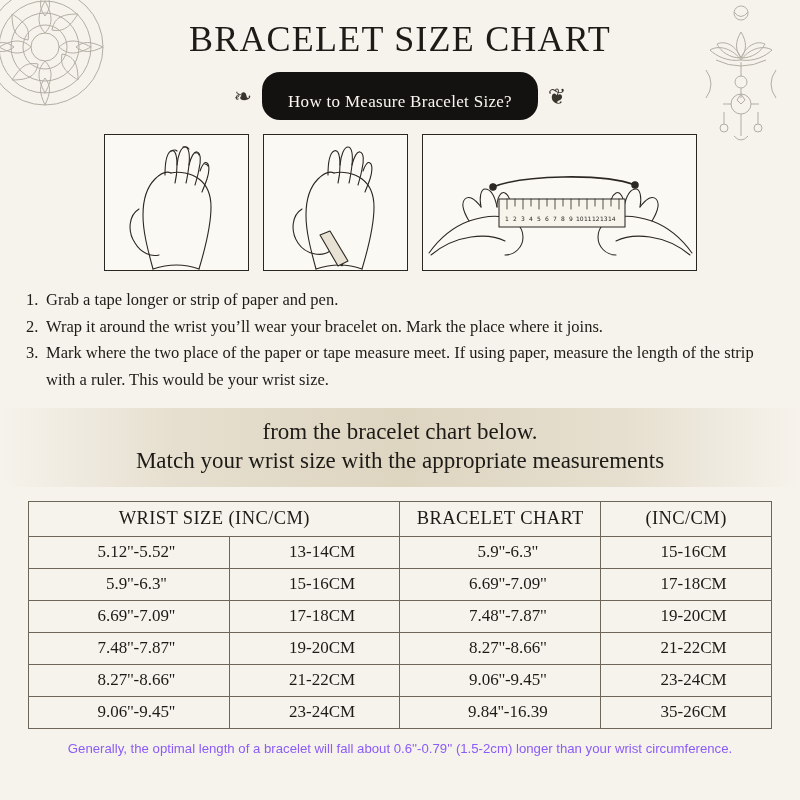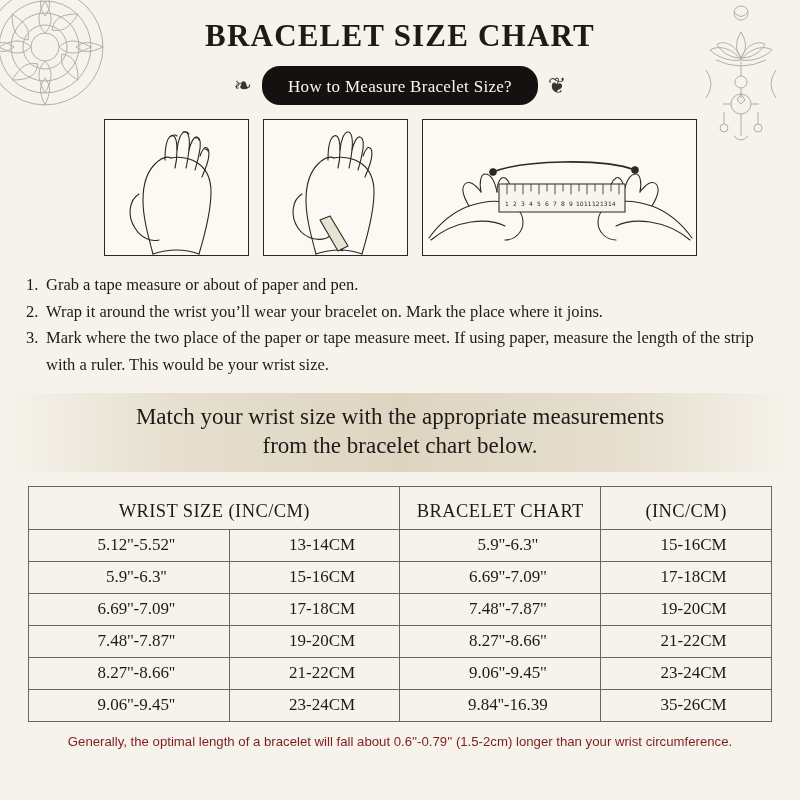--- a/index.html
+++ b/index.html
@@ -28,9 +28,9 @@
   
   .title {
     text-align: center;
-    font-size: 31px;
+    font-size: 36px;
     letter-spacing: 1.2px;
-    font-weight: 700;
+    font-weight: 400;
     margin: 18px 0 0 0;
     font-family: "Liberation Serif", serif;
   }

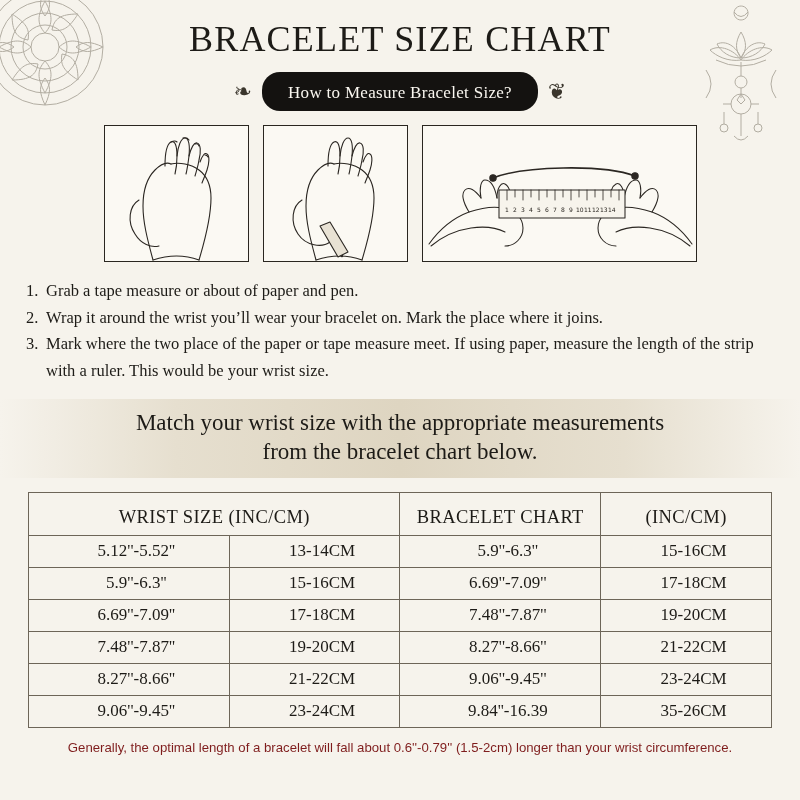--- a/index.html
+++ b/index.html
@@ -46,7 +46,7 @@
     background: #141210;
     color: #faf7f0;
     border-radius: 18px;
-    padding: 11px 26px 8px 26px;
+    padding: 20px 26px 8px 26px;
     font-size: 17px;
     letter-spacing: 0.3px;
     font-family: "Liberation Serif", serif;

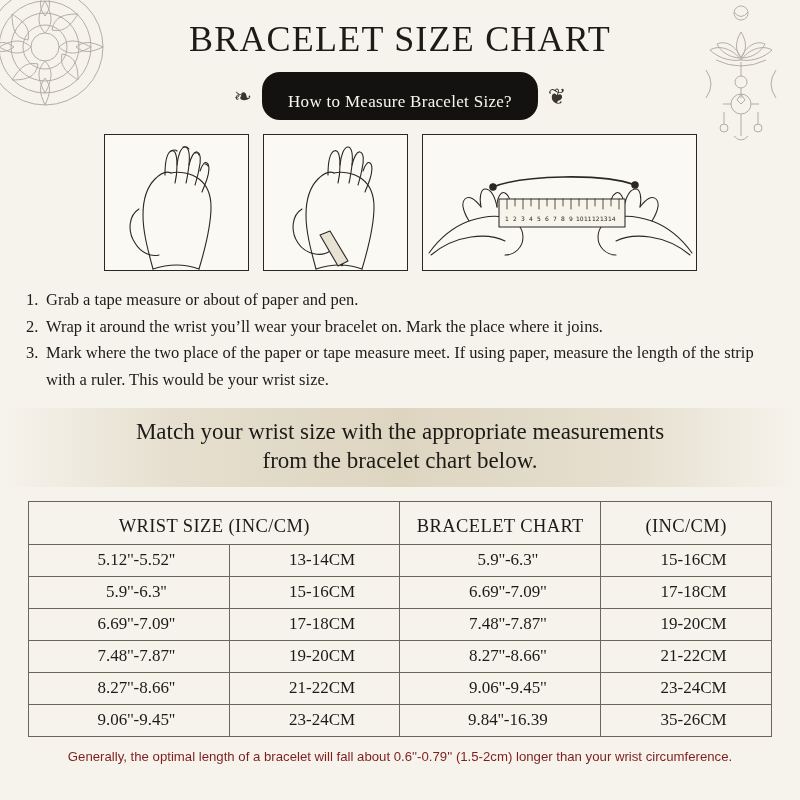--- a/index.html
+++ b/index.html
@@ -285,7 +285,7 @@
 <div class="steps">
   <div class="step">
     <span class="num">1.</span>
-    <span class="txt">Grab a tape measure or about of paper and pen.</span>
+    <span class="txt">Grab a tape longer or strip of paper and pen.</span>
   </div>
   <div class="step">
     <span class="num">2.</span>

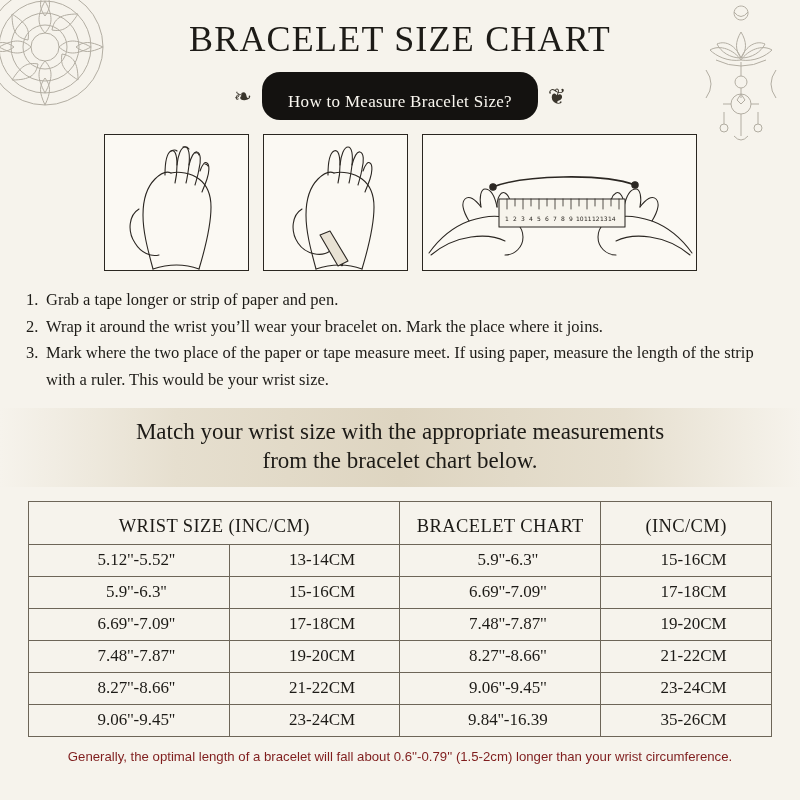--- a/index.html
+++ b/index.html
@@ -298,8 +298,8 @@
 </div>
 
 <div class="banner">
+  <div>from the bracelet chart below.</div>
   <div>Match your wrist size with the appropriate measurements</div>
-  <div>from the bracelet chart below.</div>
 </div>
 
 <div class="table-wrap">

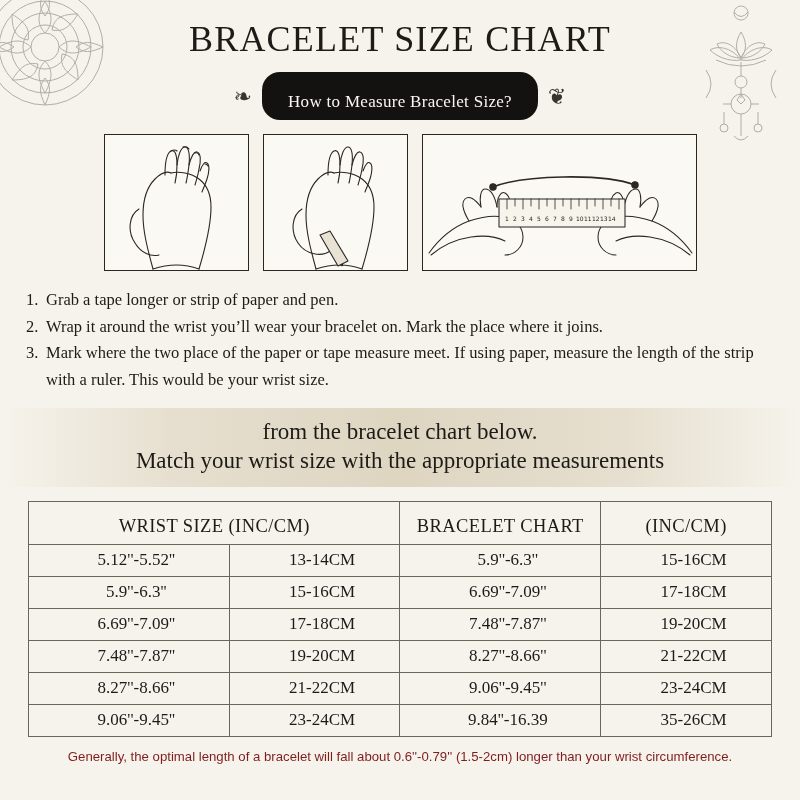--- a/index.html
+++ b/index.html
@@ -112,7 +112,7 @@
   table th {
     font-size: 18.5px;
     letter-spacing: 0.4px;
-    padding: 14px 2px 7px 2px;
+    padding: 6px 2px 7px 2px;
   }
   .col-a { width: 27%; }
   .col-b { width: 23%; margin-top: 29px; }

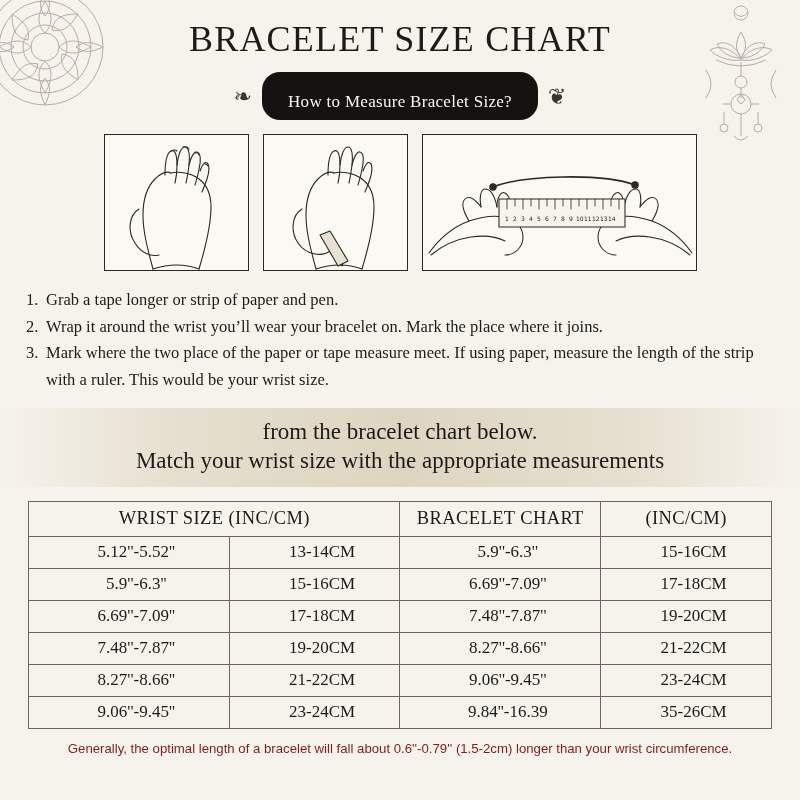--- a/index.html
+++ b/index.html
@@ -124,7 +124,7 @@
     text-align: center;
     font-size: 13.2px;
     font-family: "Liberation Sans", sans-serif;
-    color: #7f1d1d;
+    color: #8b5cf6;
   }
 </style>
 </head>

